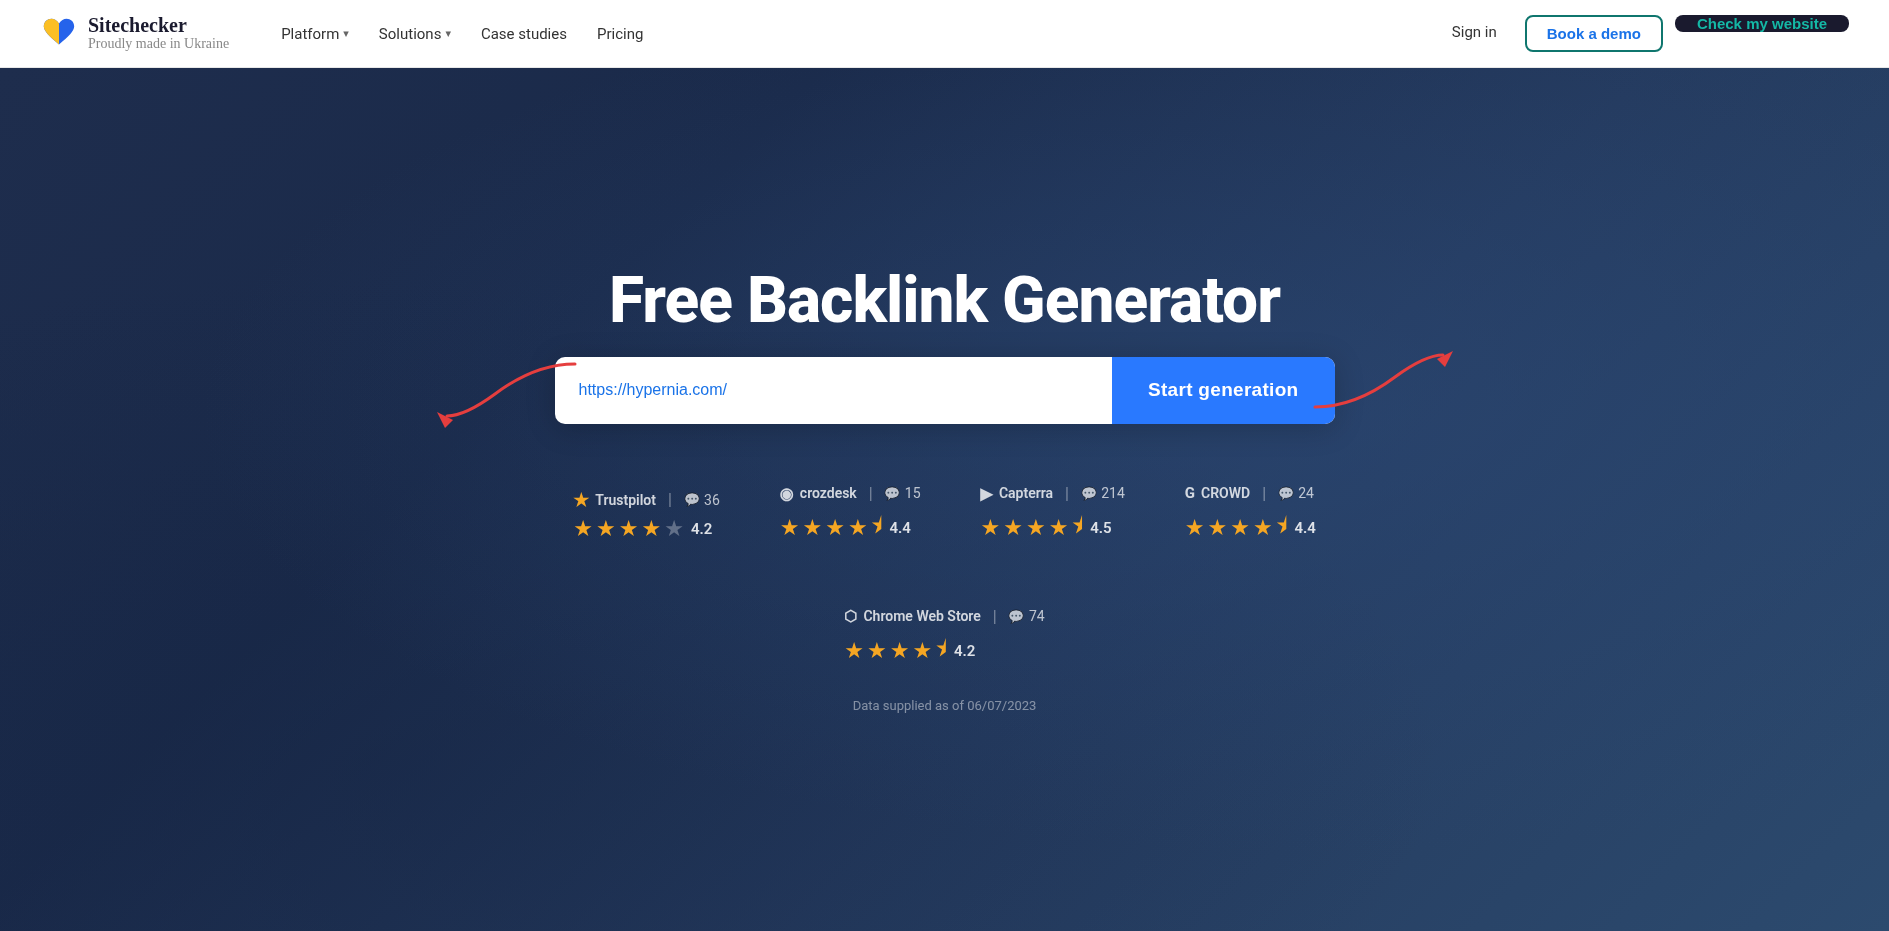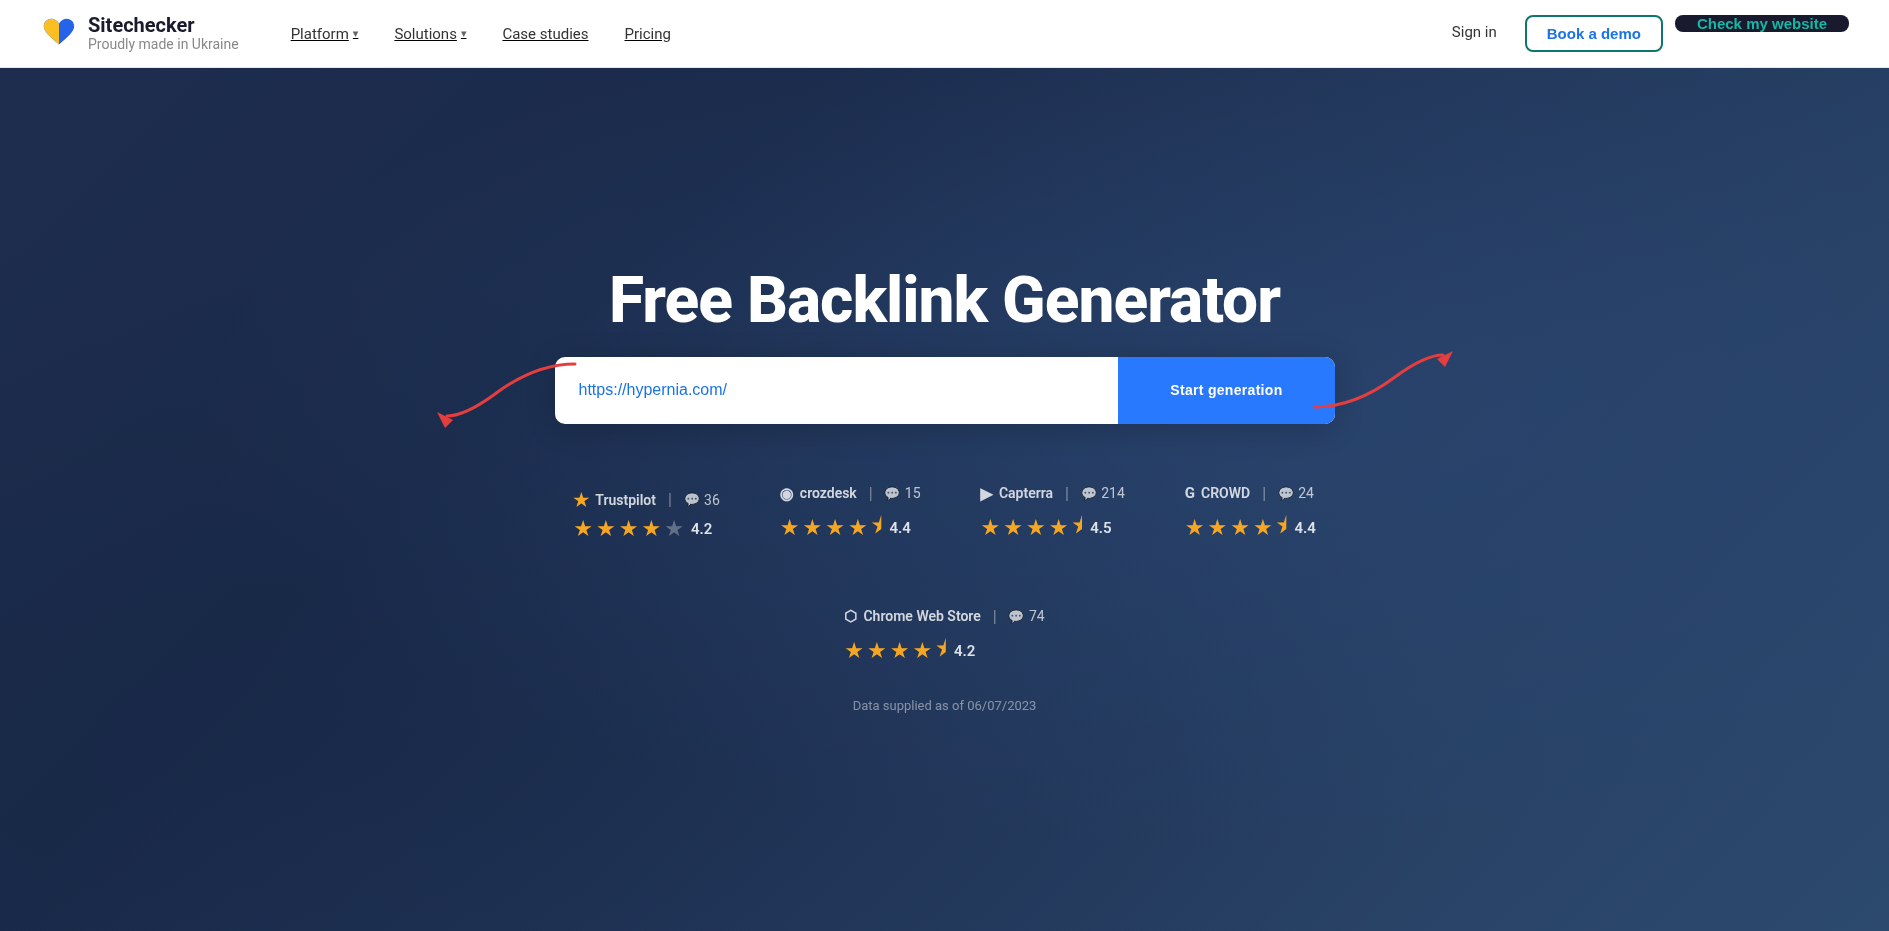--- a/index.html
+++ b/index.html
@@ -22,6 +22,7 @@
       gap: 10px;
       text-decoration: none;
       margin-right: 40px;
+      font-family: Liberation Serif, serif;
     }
     .logo-icon {
       width: 38px;

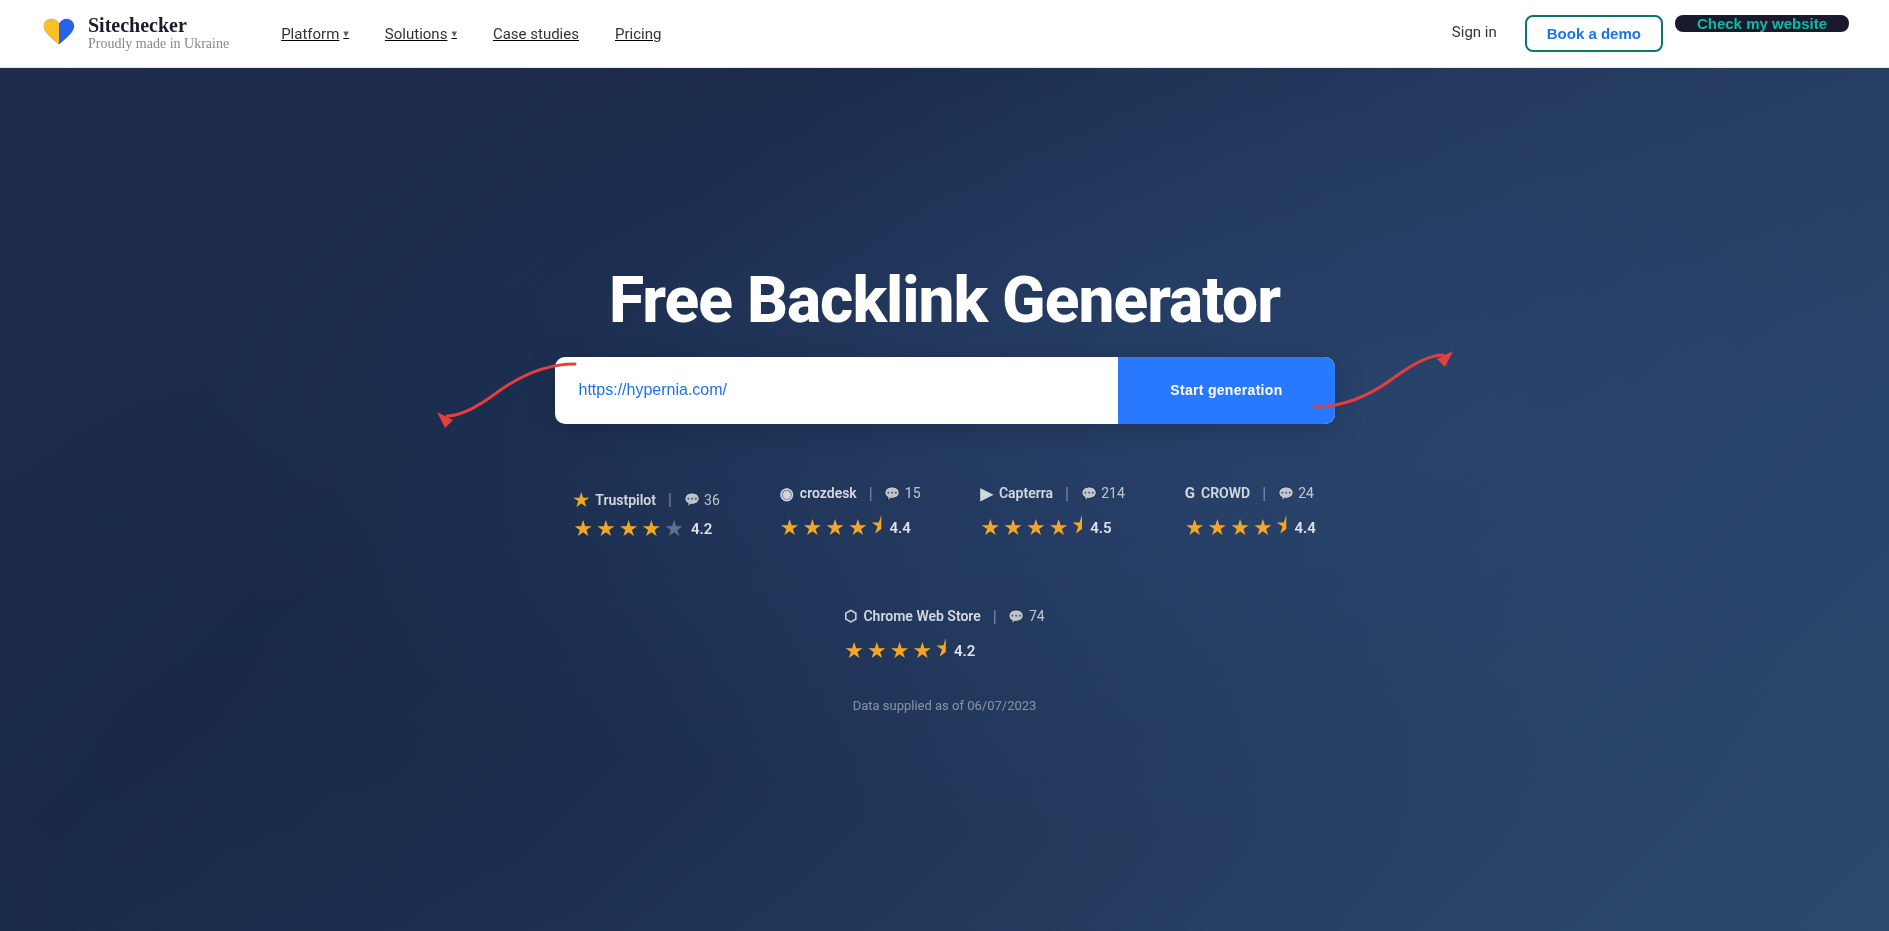--- a/index.html
+++ b/index.html
@@ -43,9 +43,8 @@
     .nav-links {
       display: flex;
       align-items: center;
-      gap: 12px;
+      gap: 6px;
       flex: 1;
-      text-decoration: underline;
     }
     .nav-item {
       padding: 8px 12px;

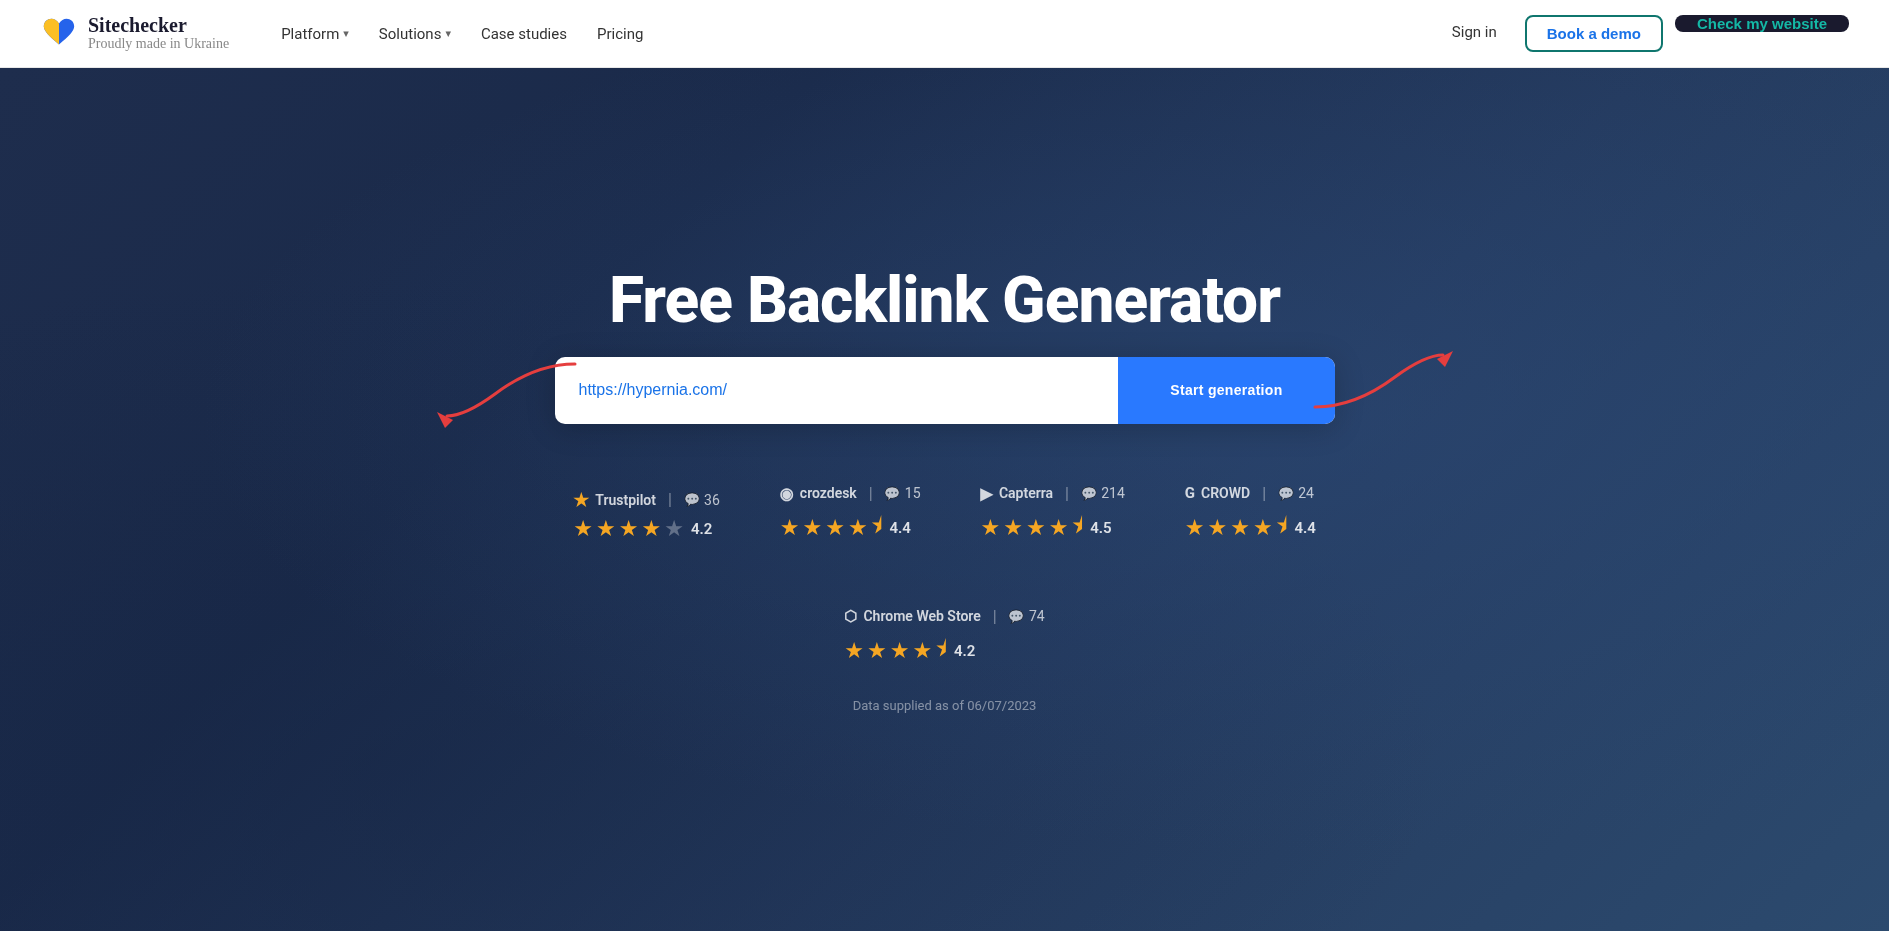--- a/index.html
+++ b/index.html
@@ -163,9 +163,9 @@
     .start-btn {
       background: #2979ff;
       color: #fff;
-      font-size: 14px;
+      font-size: 19px;
       font-weight: 700;
-      padding: 0 52px;
+      padding: 0 36px;
       border: none;
       cursor: pointer;
       white-space: nowrap;

